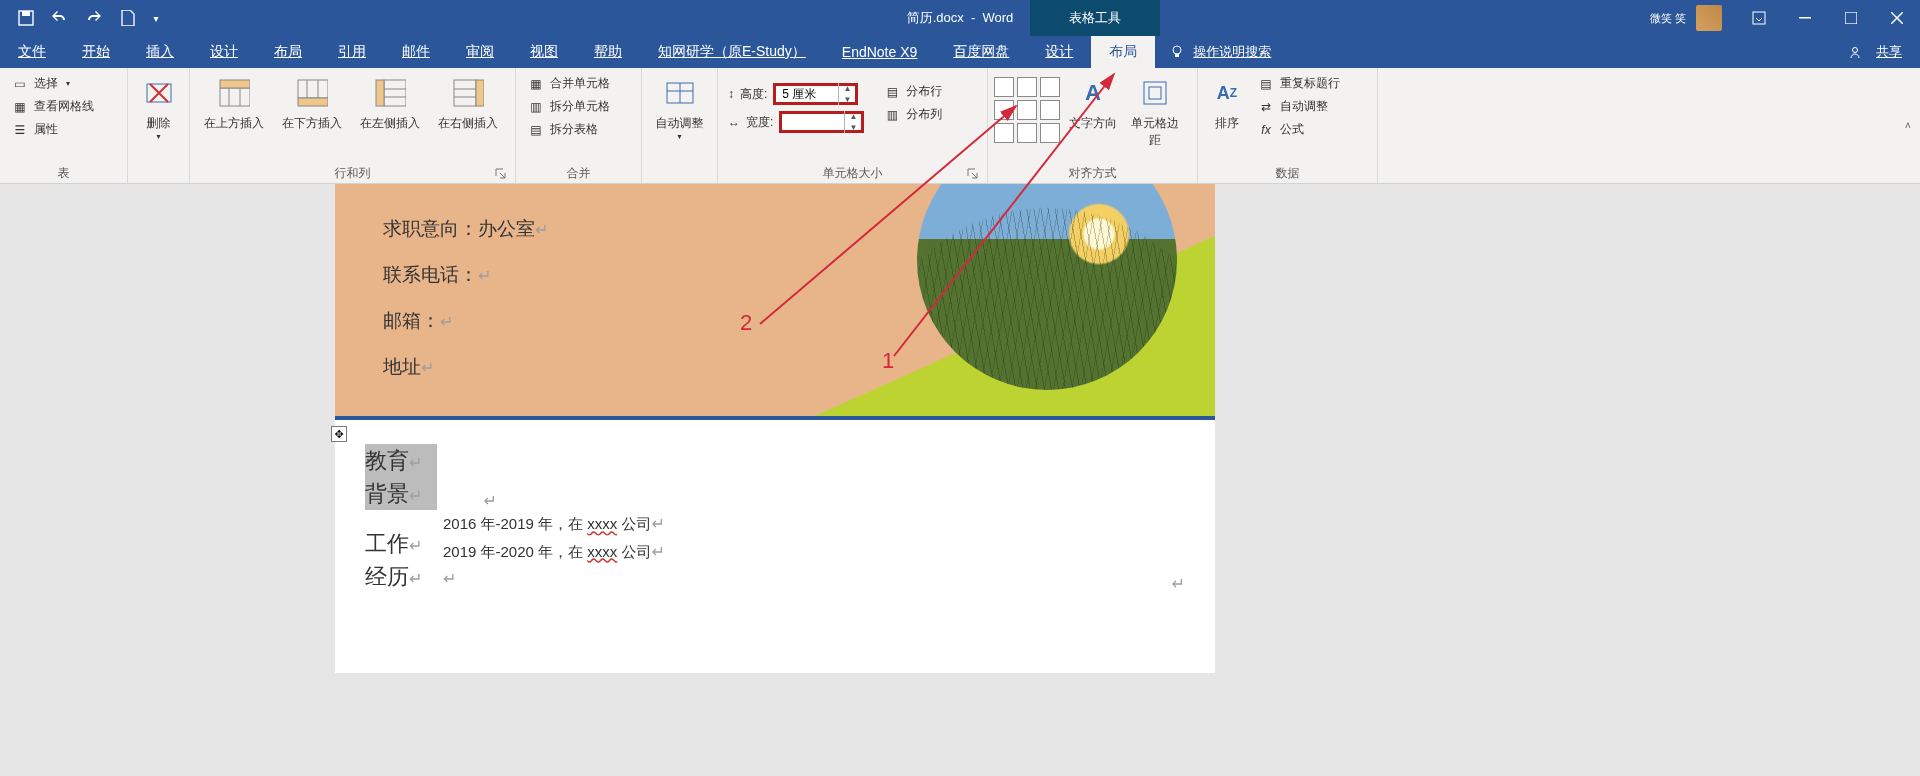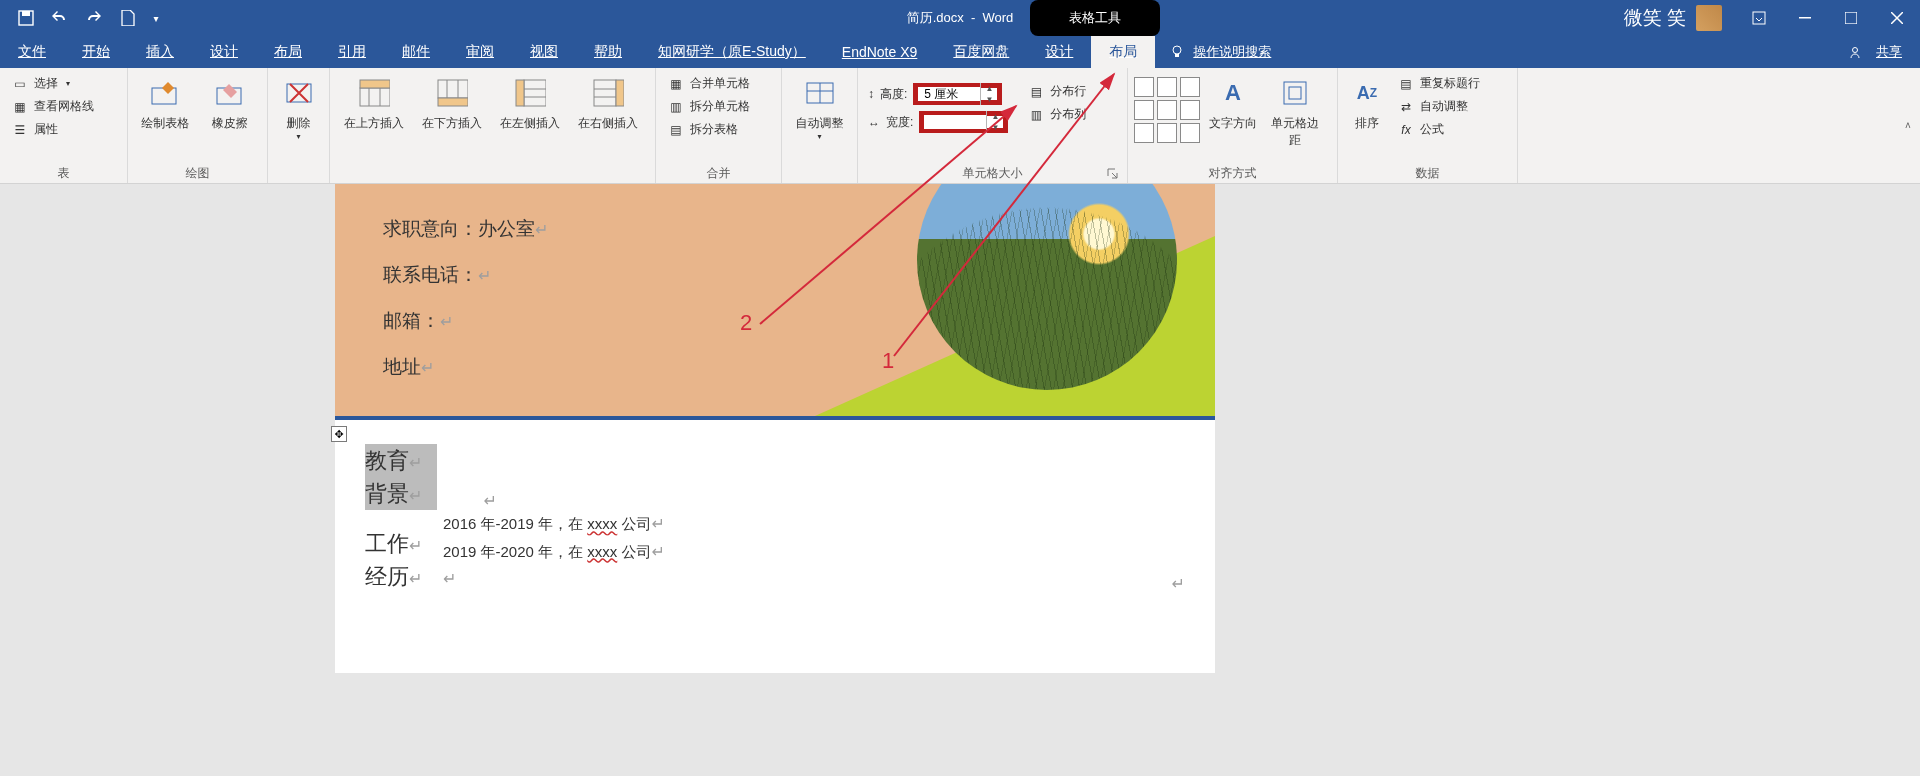--- a/index.html
+++ b/index.html
@@ -11,7 +11,7 @@
 .qat .btn { width: 32px; height: 28px; display: flex; align-items: center; justify-content: center; cursor: pointer; }
 .qat svg { fill: #fff; }
 .title-center { position: absolute; left: 50%; transform: translateX(-50%); font-size: 13px; }
-.title-tools { position: absolute; left: 1030px; top: 0; width: 130px; height: 36px; background: #000000; display: flex; align-items: center; justify-content: center; font-size: 13px; border-radius: 8px; }
+.title-tools { position: absolute; left: 1030px; top: 0; width: 130px; height: 36px; background: #0c4a6e; display: flex; align-items: center; justify-content: center; font-size: 13px; }
 .title-right { position: absolute; right: 0; display: flex; align-items: center; height: 36px; }
 .title-right .name { font-size: 19px; margin-right: 10px; }
 .title-right .avatar { width: 26px; height: 26px; background: linear-gradient(45deg,#d4a060,#c08848); margin-right: 14px; border-radius: 2px; }

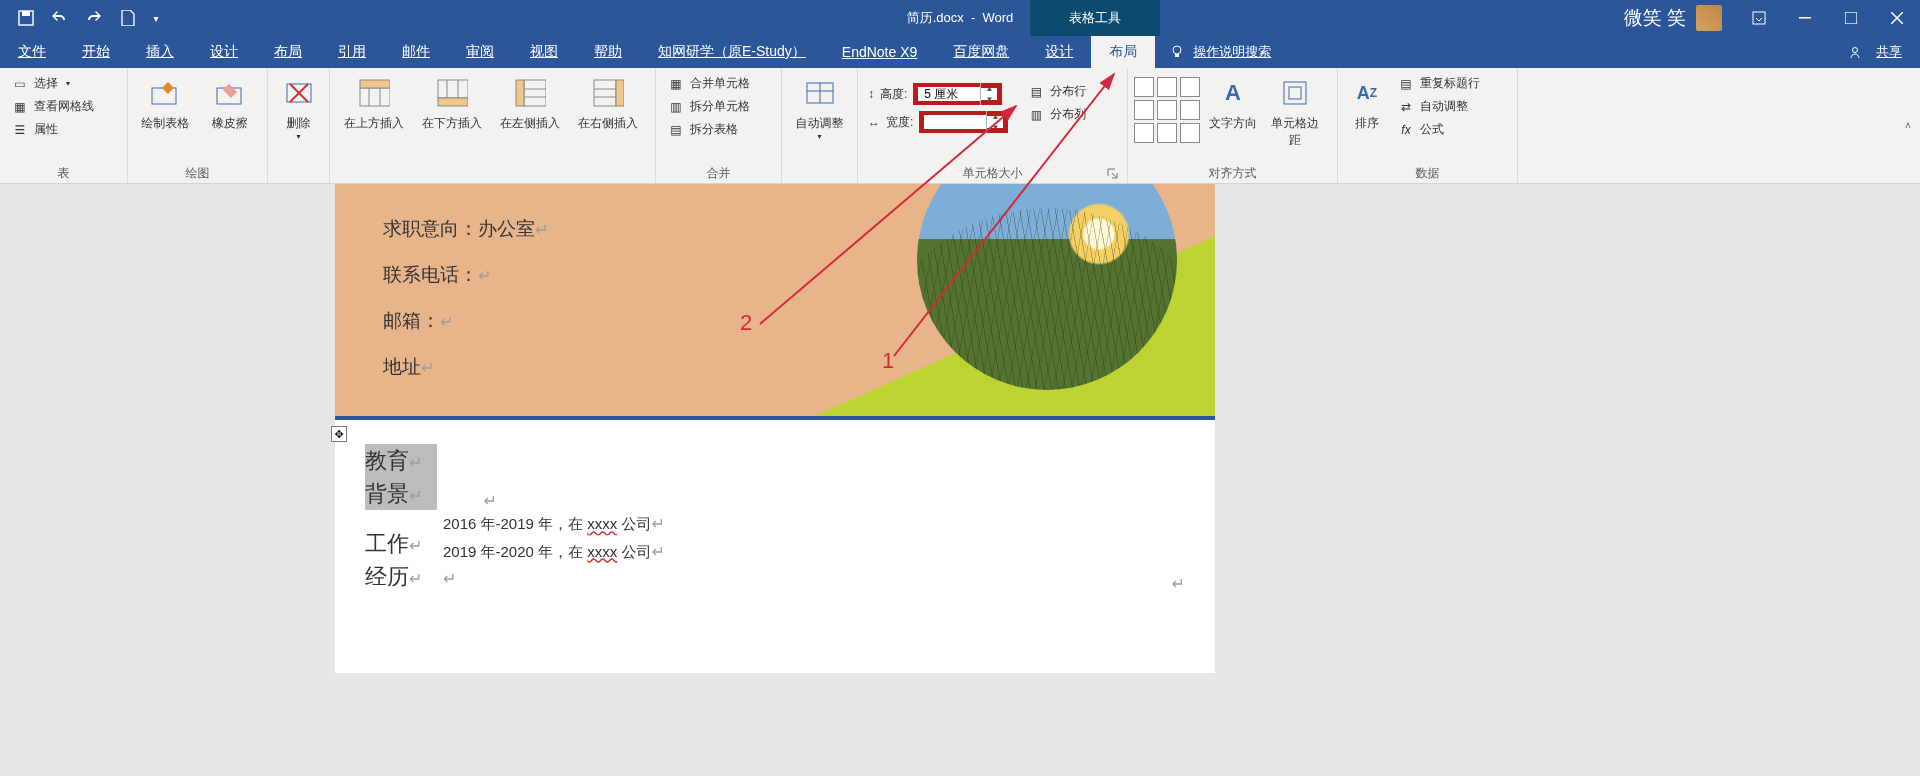--- a/index.html
+++ b/index.html
@@ -13,7 +13,7 @@
 .title-center { position: absolute; left: 50%; transform: translateX(-50%); font-size: 13px; }
 .title-tools { position: absolute; left: 1030px; top: 0; width: 130px; height: 36px; background: #0c4a6e; display: flex; align-items: center; justify-content: center; font-size: 13px; }
 .title-right { position: absolute; right: 0; display: flex; align-items: center; height: 36px; }
-.title-right .name { font-size: 19px; margin-right: 10px; }
+.title-right .name { font-size: 11px; margin-right: 10px; }
 .title-right .avatar { width: 26px; height: 26px; background: linear-gradient(45deg,#d4a060,#c08848); margin-right: 14px; border-radius: 2px; }
 .title-right .win-btn { width: 46px; height: 36px; display: flex; align-items: center; justify-content: center; cursor: pointer; }
 

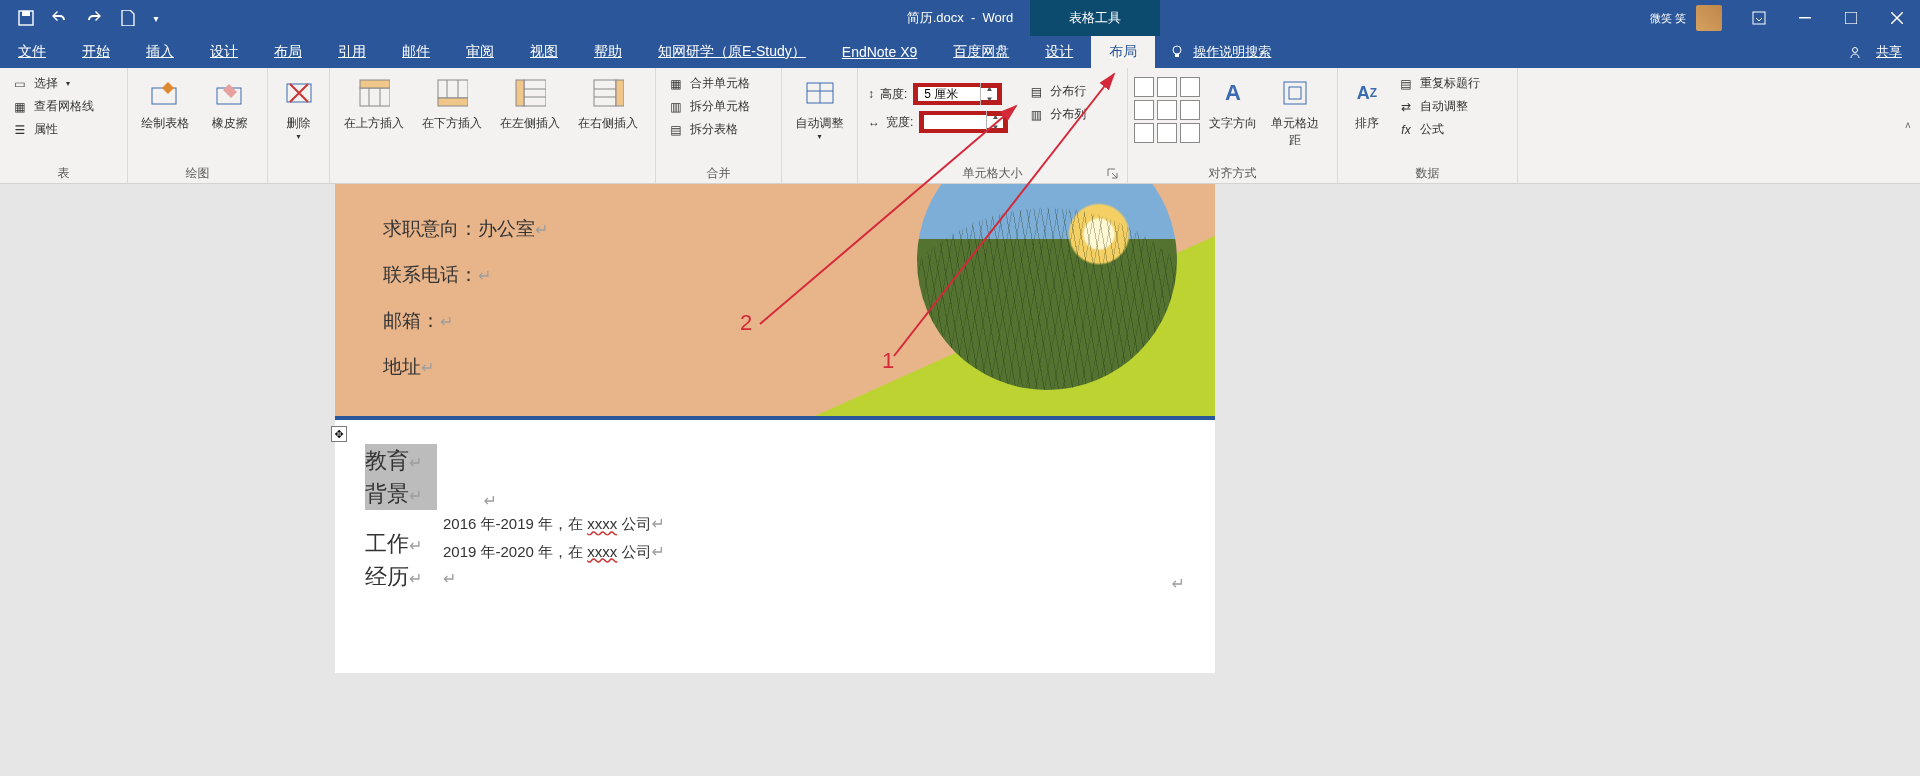--- a/index.html
+++ b/index.html
@@ -36,7 +36,7 @@
 .srow { display: flex; align-items: center; gap: 6px; font-size: 12px; color: #333; padding: 2px 6px; cursor: pointer; }
 .srow .sic { width: 16px; height: 16px; display: flex; align-items: center; justify-content: center; }
 .field-row { display: flex; align-items: center; gap: 6px; font-size: 12px; color: #333; padding: 2px 4px; }
-.spin { display: flex; align-items: center; border: 5px solid #b91c1c; background: #fff; height: 22px; }
+.spin { display: flex; align-items: center; border: 3px solid #b91c1c; background: #fff; height: 22px; }
 .spin input { border: none; width: 62px; padding: 0 6px; font-size: 12px; outline: none; }
 .spin .spbtns { display: flex; flex-direction: column; border-left: 1px solid #b6b6b6; }
 .spin .spb { width: 16px; height: 11px; display: flex; align-items: center; justify-content: center; font-size: 8px; color: #555; cursor: pointer; }

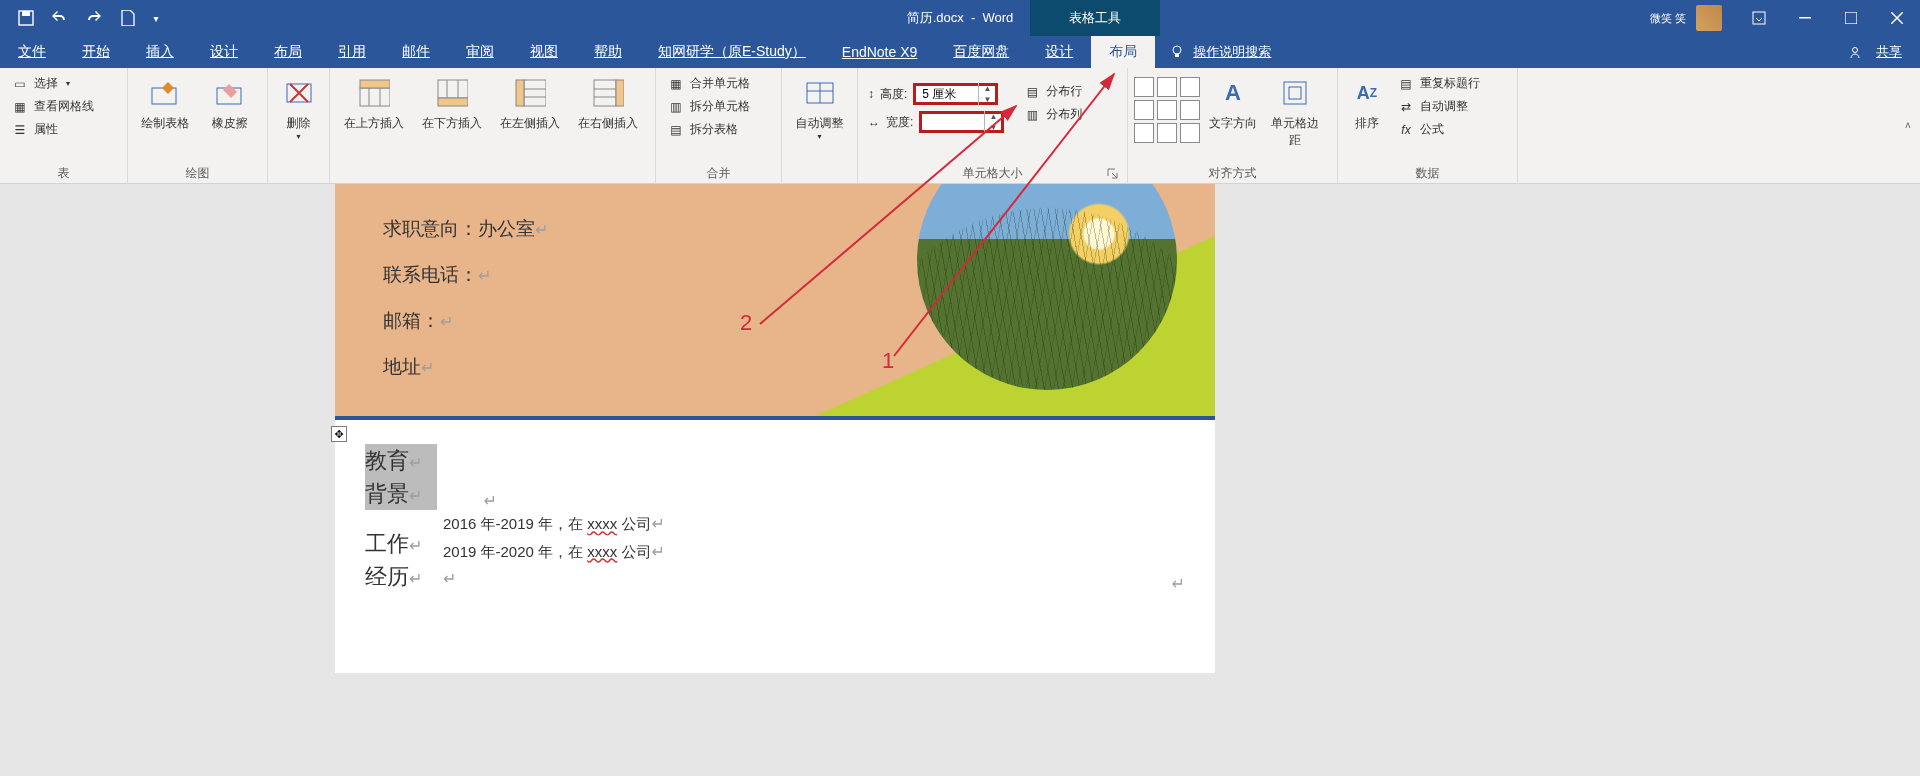--- a/index.html
+++ b/index.html
@@ -183,29 +183,6 @@
     <div class="group-label">表</div>
   </div>
 
-  <div class="group" style="width:140px">
-    <div class="group-body">
-      <div class="vbtn">
-          <span class="ico">
-            <svg width="30" height="30">
-              <rect x="2" y="10" width="24" height="16" fill="none" stroke="#3a6bb0"></rect>
-              <path d="M18 4l6 6-6 6-6-6z" fill="#e08a2e"></path>
-            </svg>
-          </span>
-          <span>绘制表格</span>
-        </div>
-      <div class="vbtn">
-          <span class="ico">
-            <svg width="30" height="30">
-              <rect x="2" y="10" width="24" height="16" fill="none" stroke="#3a6bb0"></rect>
-              <path d="M14 6l8 8-6 6-8-8z" fill="#e6a0a0"></path>
-            </svg>
-          </span>
-          <span>橡皮擦</span>
-        </div>
-    </div>
-    <div class="group-label">绘图</div>
-  </div>
 
   <div class="group" style="width:62px">
     <div class="group-body">

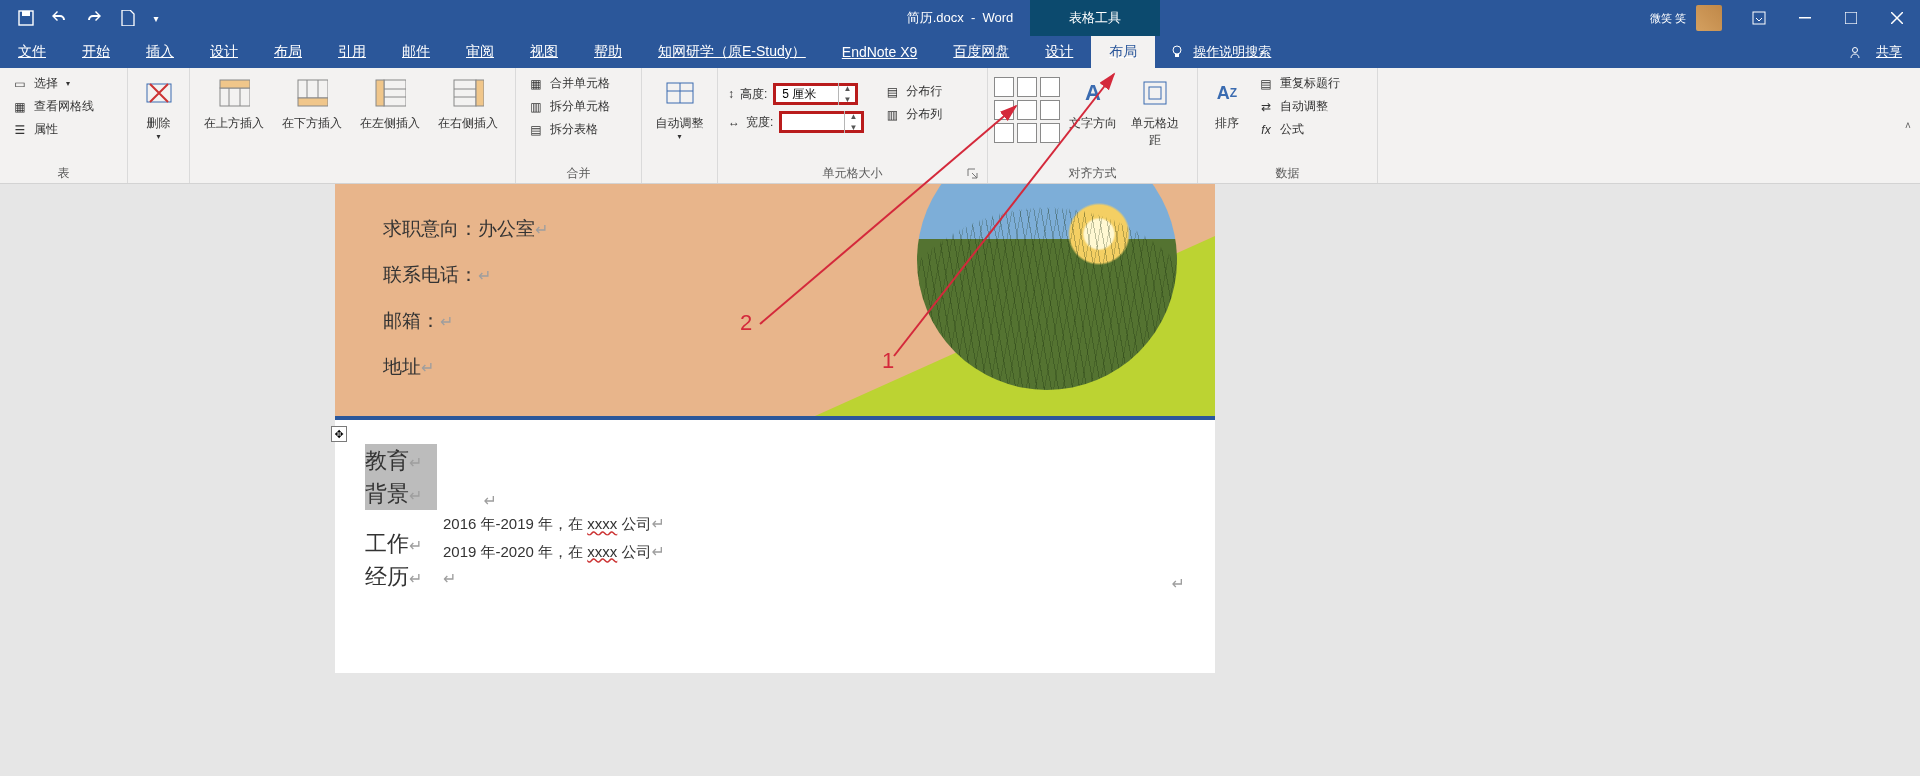--- a/index.html
+++ b/index.html
@@ -243,6 +243,9 @@
           <span>在右侧插入</span>
         </div>
     </div>
+    <div class="group-label"><span>行和列</span><svg class="launcher">
+          <path d="M1 1h7M1 1v7M5 5l5 5M10 5v5h-5" stroke="#777" fill="none"></path>
+        </svg></div>
   </div>
 
   <div class="group" style="width:126px">

